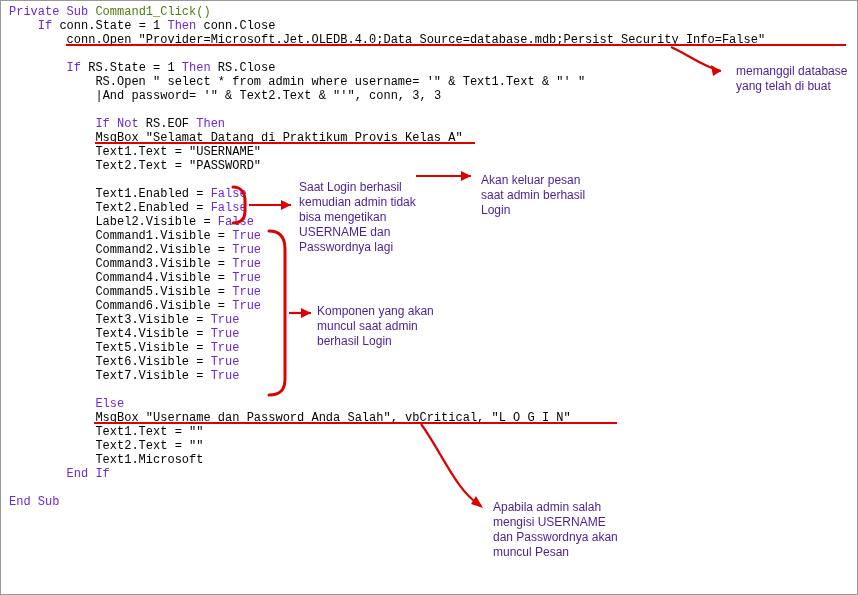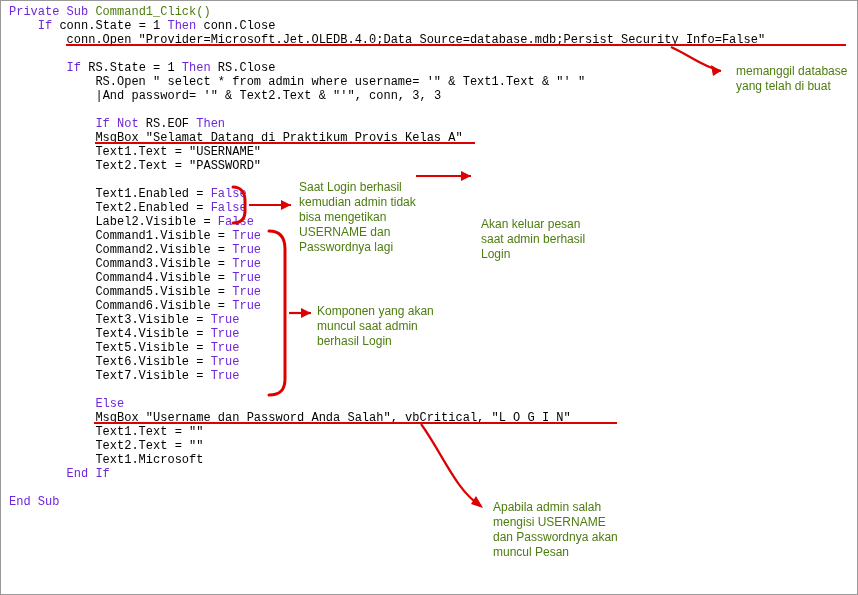--- a/index.html
+++ b/index.html
@@ -20,7 +20,7 @@
     
     .annotation {
       position: absolute;
-      color: #4d7c0f;
+      color: #4c1d95;
       font-family: Arial, sans-serif;
       font-size: 12px;
       line-height: 15px;

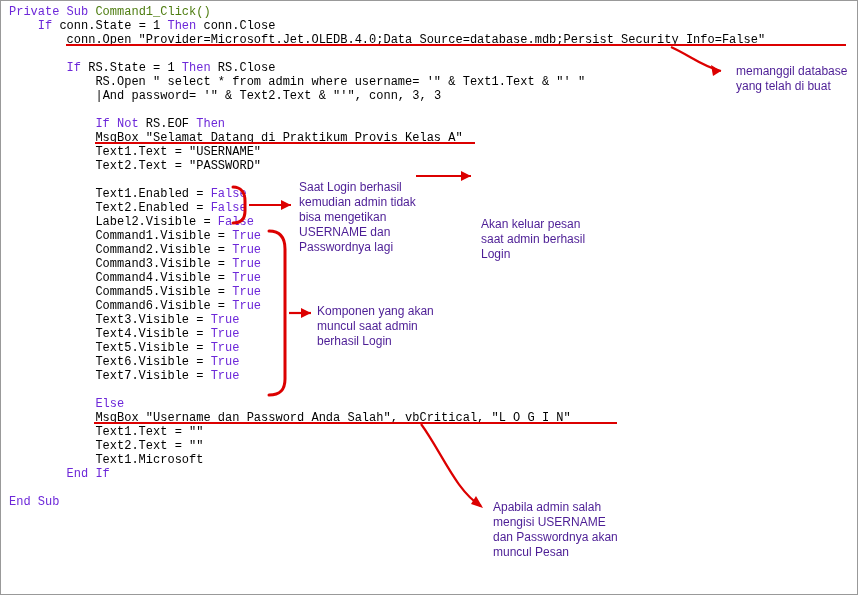--- a/index.html
+++ b/index.html
@@ -102,7 +102,7 @@
 
 <div class="annotation" style="top:63px; left:735px; white-space:pre-line;">memanggil database
 yang telah di buat</div>
-<div class="annotation" style="top:172px; left:480px; white-space:pre-line;margin-top:44px;">Akan keluar pesan
+<div class="annotation" style="top:172px; left:480px; white-space:pre-line;">Akan keluar pesan
 saat admin berhasil
 Login</div>
 <div class="annotation" style="top:179px; left:298px; white-space:pre-line;">Saat Login berhasil

